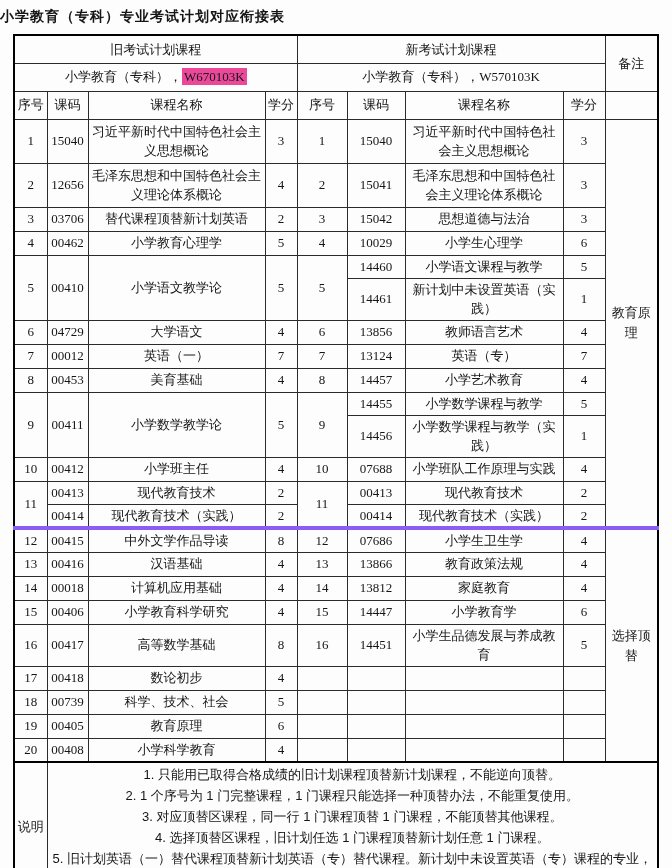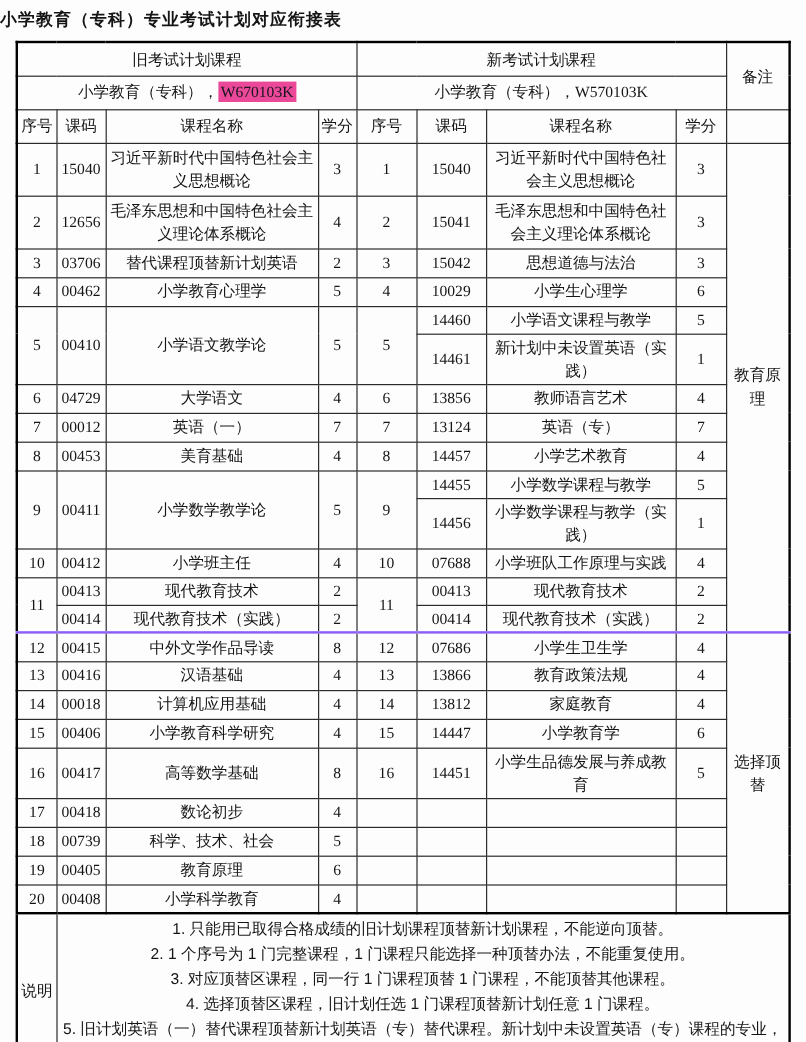--- a/index.html
+++ b/index.html
@@ -53,7 +53,7 @@
   tr.r1{height:24px;}   
   tr.rs{height:23px;}   
   
-  tr.sect td{border-top:2px solid #8b5cf6;}
+  tr.sect td{border-top:4px solid #8b5cf6;}
   tr.notes-row td{border-top:2px solid #000;}
   .remark-cell{
     font-family:"Liberation Sans","DejaVu Sans",sans-serif;

